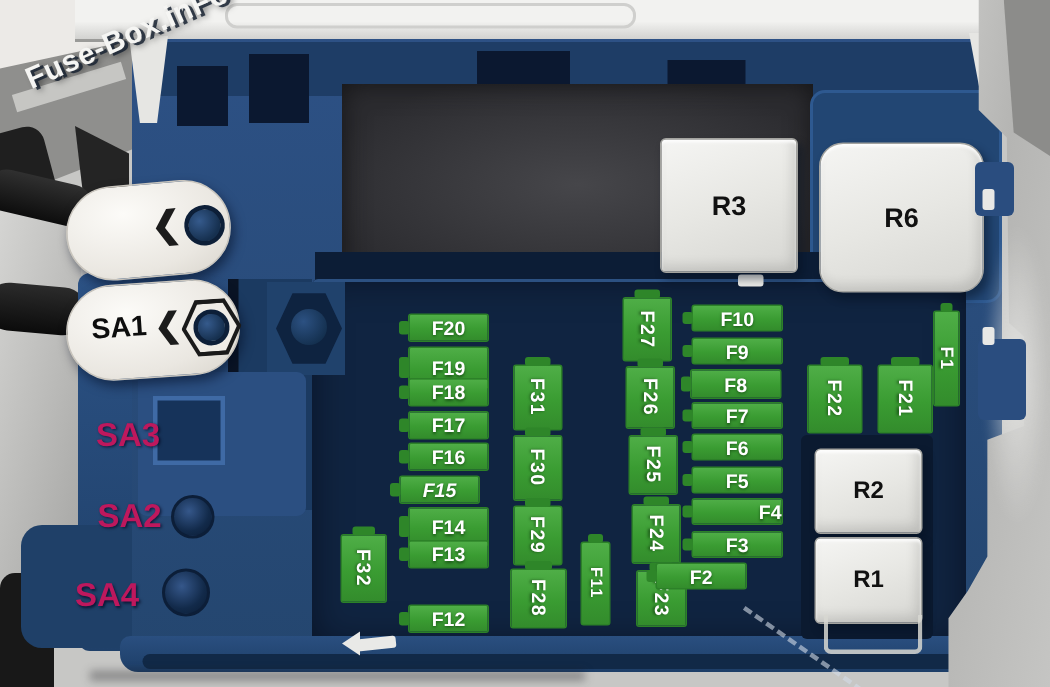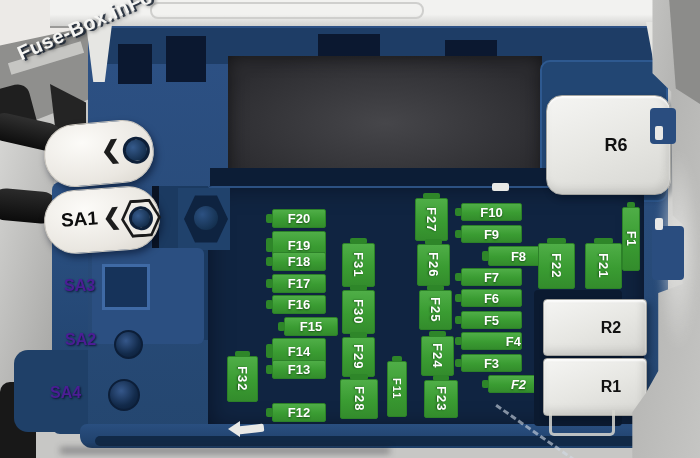--- a/index.html
+++ b/index.html
@@ -90,6 +90,9 @@
   <div class="a" style="left:646px;top:22px;width:36px;height:48px;background:#e6e6e3;clip-path:polygon(0 0,100% 0,70% 100%,25% 100%);"></div>
   <div class="a" style="left:492px;top:183px;width:17px;height:8px;background:#e9e9e6;border-radius:2px;"></div>
 
+  <div class="relay" style="left:440px;top:92px;width:90px;height:88px;">
+      <span>R3</span>
+    </div>
   <div class="relay rounded" style="left:546px;top:95px;width:108px;height:98px;">
       <span>R6</span>
     </div>

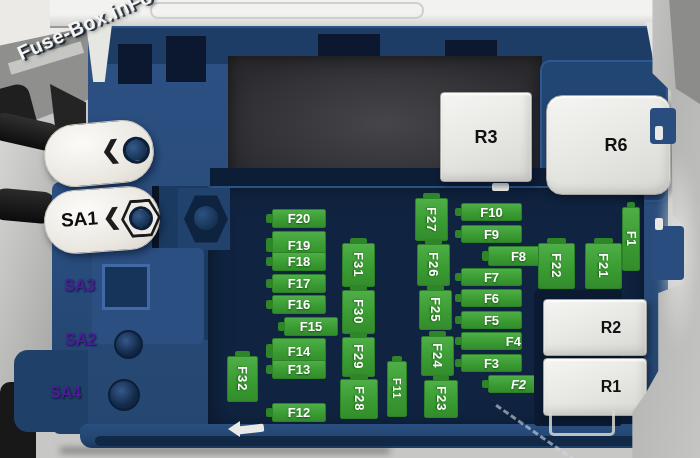--- a/index.html
+++ b/index.html
@@ -27,7 +27,7 @@
         border:1px solid #a3a39f;border-radius:4px;
         box-shadow:inset 0 2px 2px rgba(255,255,255,.85),inset -3px -4px 8px rgba(0,0,0,.12),
                    3px 4px 6px rgba(5,15,30,.45);}
-  .relay.rounded{border-radius:16px;padding-left:15px;}
+  .relay.rounded{border-radius:16px;}
   .relay.small{font-size:16px;padding-left:32px;}
 
   .sa-label{position:absolute;color:#4c1d95;font-weight:bold;font-size:16px;

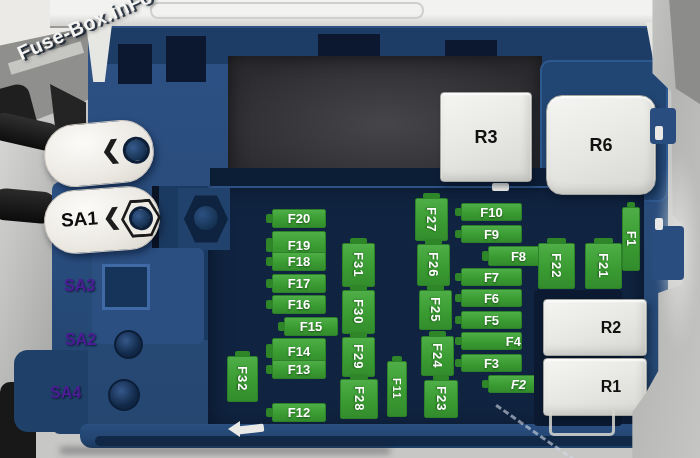--- a/index.html
+++ b/index.html
@@ -167,7 +167,7 @@
   <div class="fuse h" style="left:461px;top:225px;width:61px;height:18px;">
       <span>F9</span>
     </div>
-  <div class="fuse h" style="left:488px;top:246px;width:61px;height:20px;">
+  <div class="fuse h" style="left:460px;top:246px;width:61px;height:20px;">
       <span>F8</span>
     </div>
   <div class="fuse h" style="left:461px;top:268px;width:61px;height:18px;">

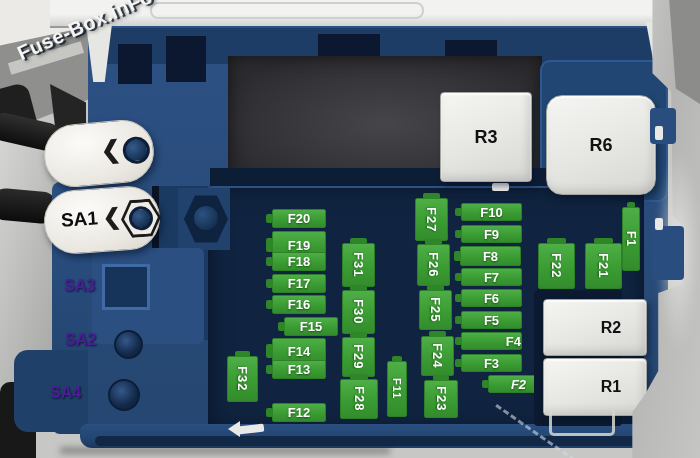--- a/index.html
+++ b/index.html
@@ -30,7 +30,7 @@
   .relay.rounded{border-radius:16px;}
   .relay.small{font-size:16px;padding-left:32px;}
 
-  .sa-label{position:absolute;color:#4c1d95;font-weight:bold;font-size:16px;
+  .sa-label{position:absolute;color:#be185d;font-weight:bold;font-size:22px;
         text-shadow:1px 1px 2px rgba(0,0,25,.65);}
 
   .oval{position:absolute;background:radial-gradient(ellipse at 35% 30%,#fcfbf8,#eae7e1 65%,#d9d5cd);

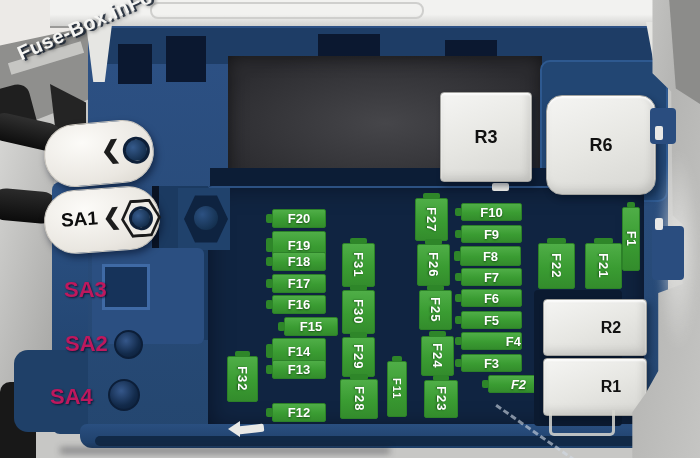--- a/index.html
+++ b/index.html
@@ -112,7 +112,7 @@
   <div class="fuse h" style="left:272px;top:295px;width:54px;height:19px;text-align:center;">
       <span>F16</span>
     </div>
-  <div class="fuse h" style="left:284px;top:317px;width:54px;height:19px;">
+  <div class="fuse h" style="left:266px;top:317px;width:54px;height:19px;font-style:italic;">
       <span>F15</span>
     </div>
   <div class="fuse h" style="left:272px;top:338px;width:54px;height:26px;">

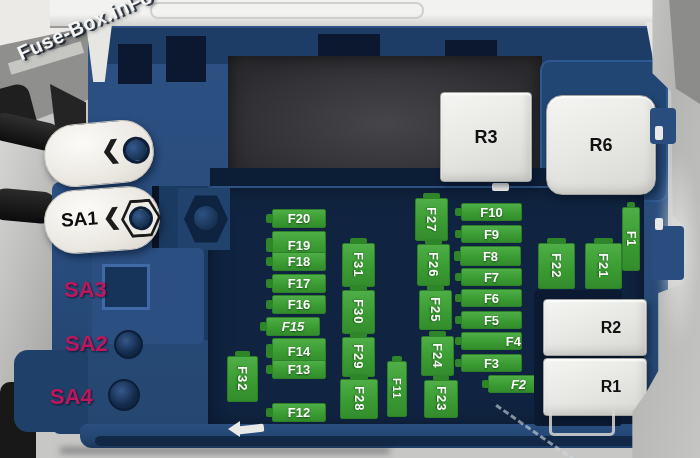--- a/index.html
+++ b/index.html
@@ -28,7 +28,7 @@
         box-shadow:inset 0 2px 2px rgba(255,255,255,.85),inset -3px -4px 8px rgba(0,0,0,.12),
                    3px 4px 6px rgba(5,15,30,.45);}
   .relay.rounded{border-radius:16px;}
-  .relay.small{font-size:16px;padding-left:32px;}
+  .relay.small{font-size:16px;}
 
   .sa-label{position:absolute;color:#be185d;font-weight:bold;font-size:22px;
         text-shadow:1px 1px 2px rgba(0,0,25,.65);}

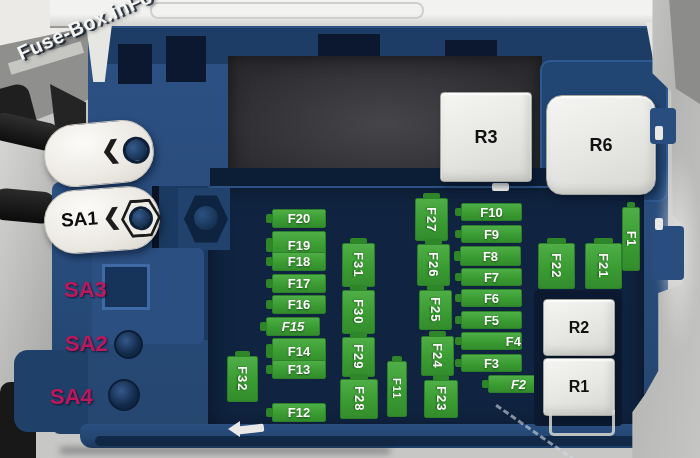--- a/index.html
+++ b/index.html
@@ -185,7 +185,7 @@
   <div class="fuse h" style="left:461px;top:354px;width:61px;height:18px;">
       <span>F3</span>
     </div>
-  <div class="fuse h" style="left:488px;top:375px;width:61px;height:18px;font-style:italic;">
+  <div class="fuse h" style="left:437px;top:375px;width:61px;height:18px;">
       <span>F2</span>
     </div>
 

